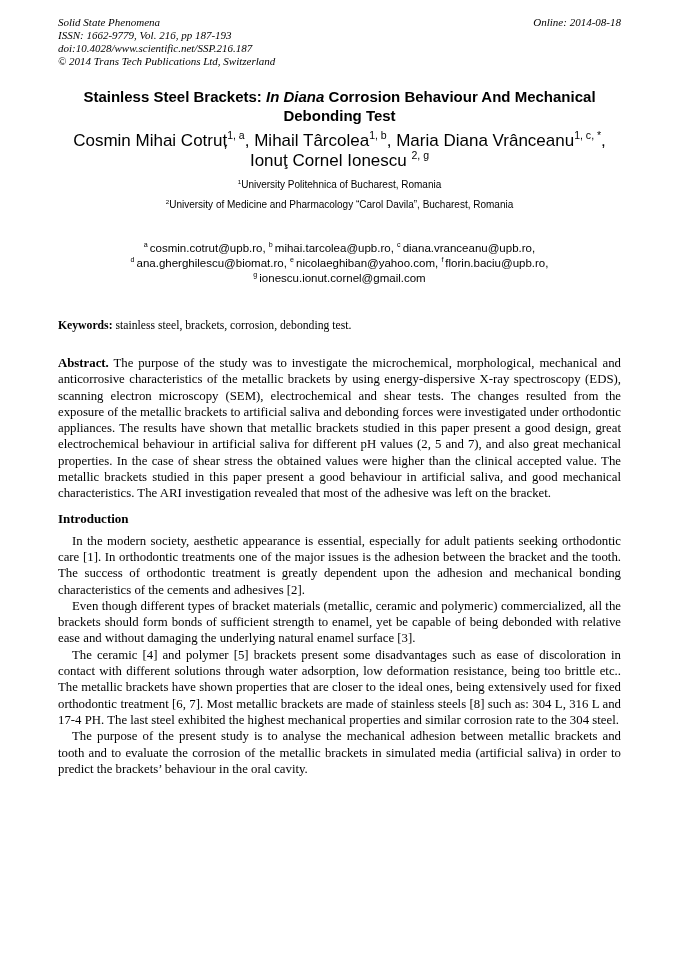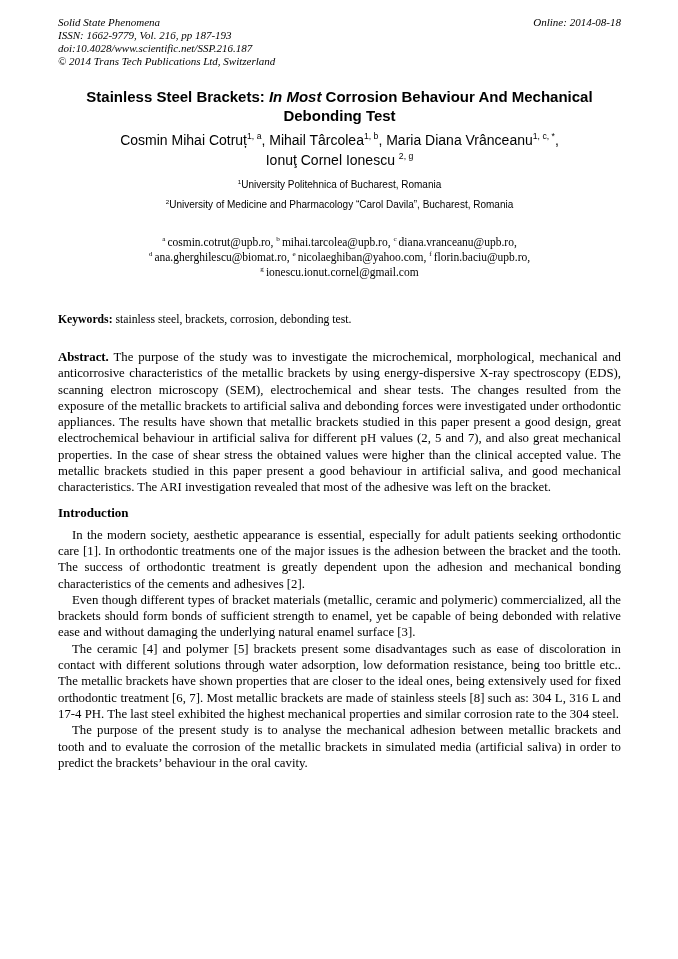--- a/index.html
+++ b/index.html
@@ -116,7 +116,7 @@
     <div class="online">Online: 2014-08-18</div>
   </div>
 
-  <h1 class="paper-title"><span>Stainless Steel Brackets: </span><em>In Most</em><span> Corrosion Behaviour And Mechanical</span><br><span>Debonding Test</span></h1>
+  <h1 class="paper-title"><span>Stainless Steel Brackets: </span><em>In Diana</em><span> Corrosion Behaviour And Mechanical</span><br><span>Debonding Test</span></h1>
 
   <div class="authors">
     <div><span>Cosmin Mihai Cotruț</span><sup>1, a</sup><span>, </span><span>Mihail Târcolea</span><sup>1, b</sup><span>, </span><span>Maria Diana Vrânceanu</span><sup>1, c, *</sup><span>,</span></div>

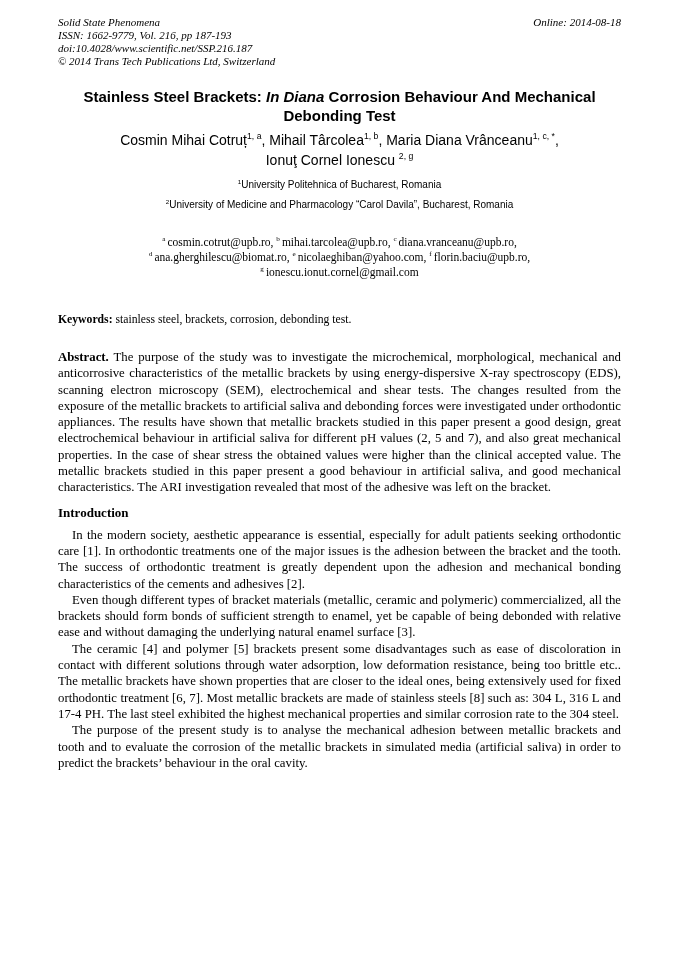--- a/index.html
+++ b/index.html
@@ -41,7 +41,7 @@
   .authors {
     margin-top: 6px;
     font-family: "Liberation Sans", sans-serif;
-    font-size: 14px;
+    font-size: 17px;
     line-height: 19.5px;
     text-align: center;
   }

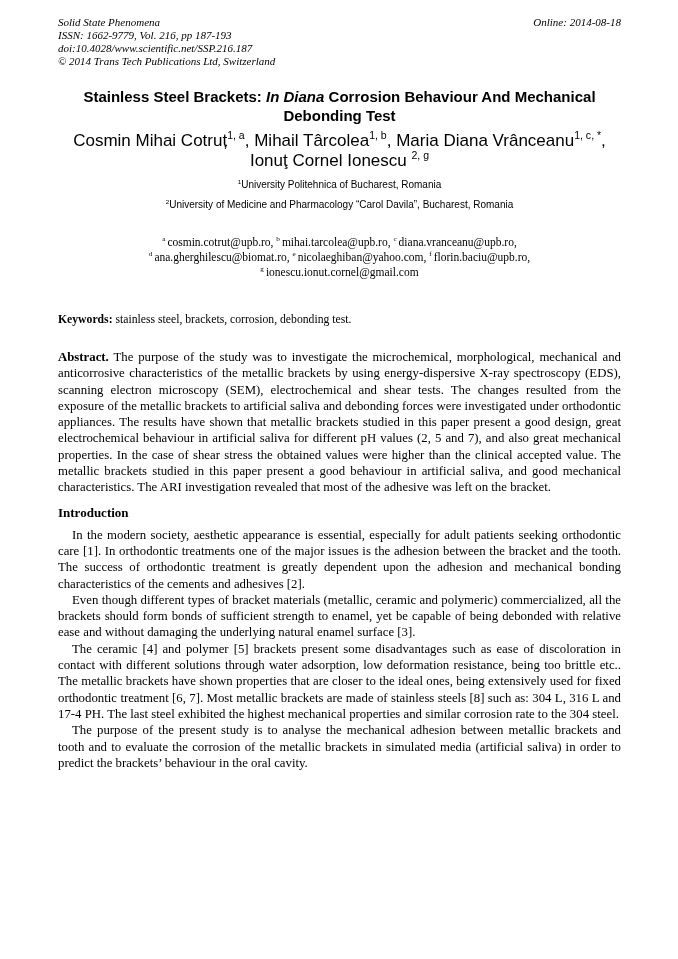--- a/index.html
+++ b/index.html
@@ -62,8 +62,8 @@
 
   
   .emails {
-    margin-top: 24px;
-    font-family: Liberation Serif, serif;
+    margin-top: 30px;
+    font-family: Liberation Sans, sans-serif;
     font-size: 11.5px;
     line-height: 15px;
     text-align: center;

